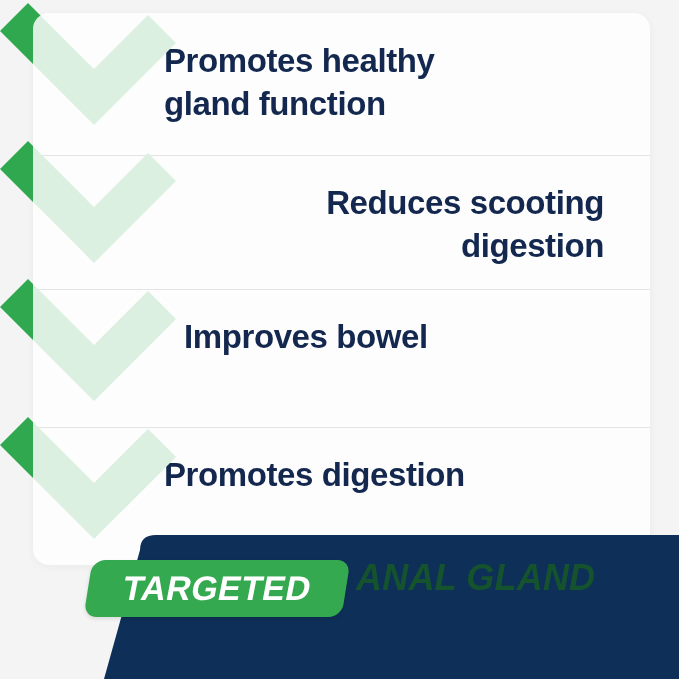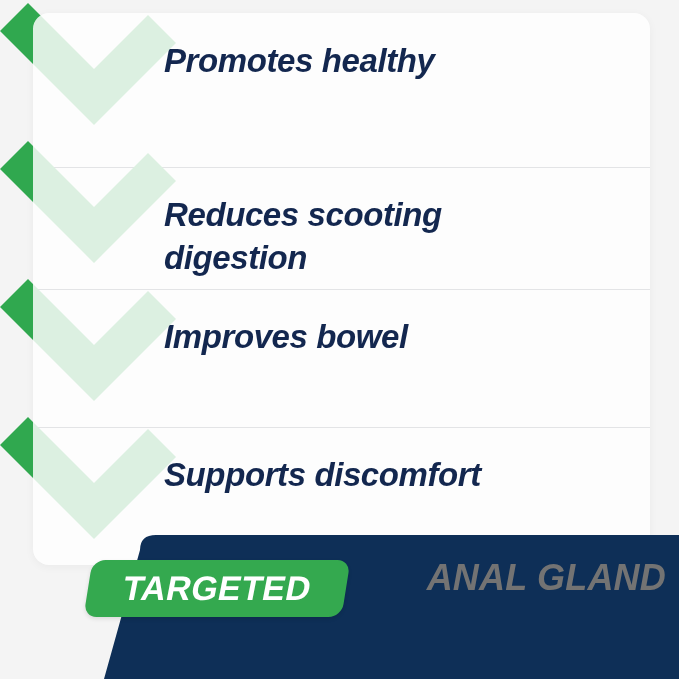--- a/index.html
+++ b/index.html
@@ -40,7 +40,6 @@
     left: 0;
     width: 617px;
     height: 138px;
-    font-style: italic;
   }
   .row-divider {
     position: absolute;

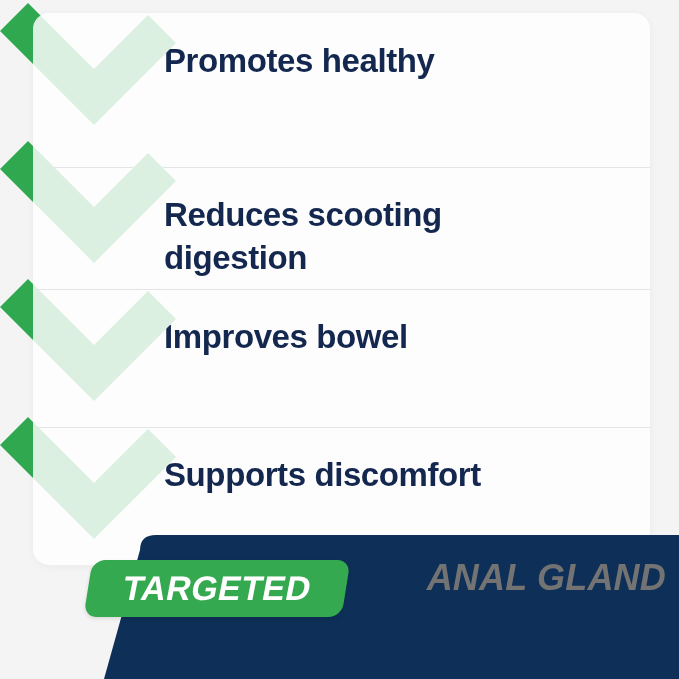--- a/index.html
+++ b/index.html
@@ -143,6 +143,7 @@
     <div class="row" style="top:0px;">
       <div class="row-text" style="top:26px;">
         <span>Promotes healthy</span><br>
+        <span>gland function</span>
       </div>
     </div>
 

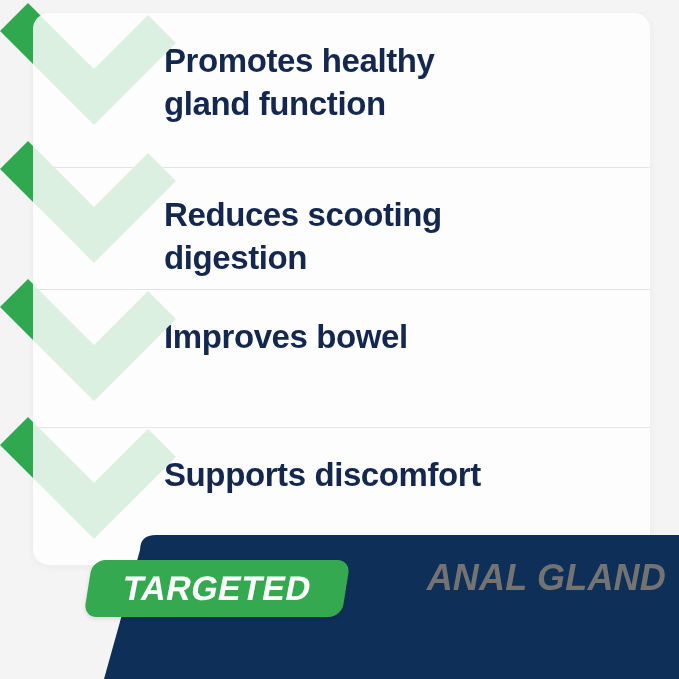--- a/index.html
+++ b/index.html
@@ -147,7 +147,7 @@
       </div>
     </div>
 
-    <div class="row" style="top:154px;">
+    <div class="row" style="top:142px;text-align:right;">
       <div class="row-divider"></div>
       <div class="row-text" style="top:26px;">
         <span>Reduces scooting</span><br>

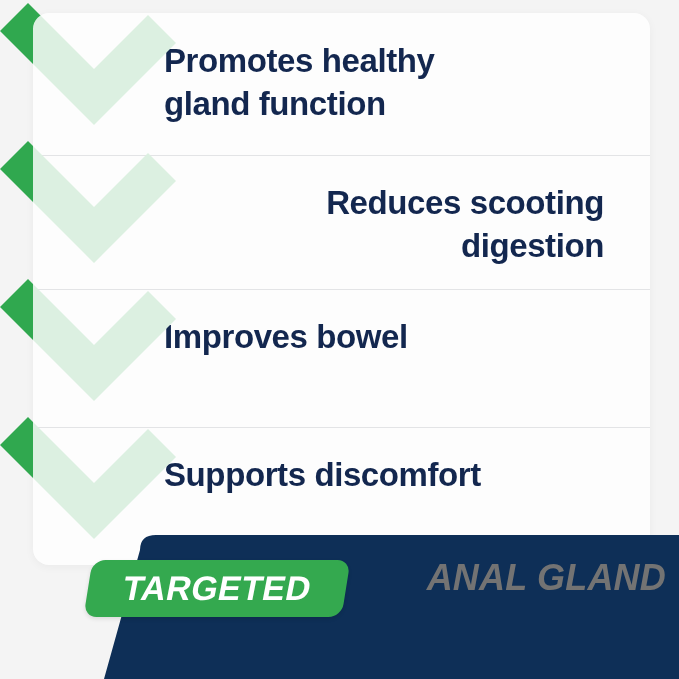--- a/index.html
+++ b/index.html
@@ -157,7 +157,7 @@
 
     <div class="row" style="top:276px;">
       <div class="row-divider"></div>
-      <div class="row-text" style="top:26px;">
+      <div class="row-text" style="top:26px;margin-left:20px;">
         <span>Improves bowel</span><br>
       </div>
     </div>

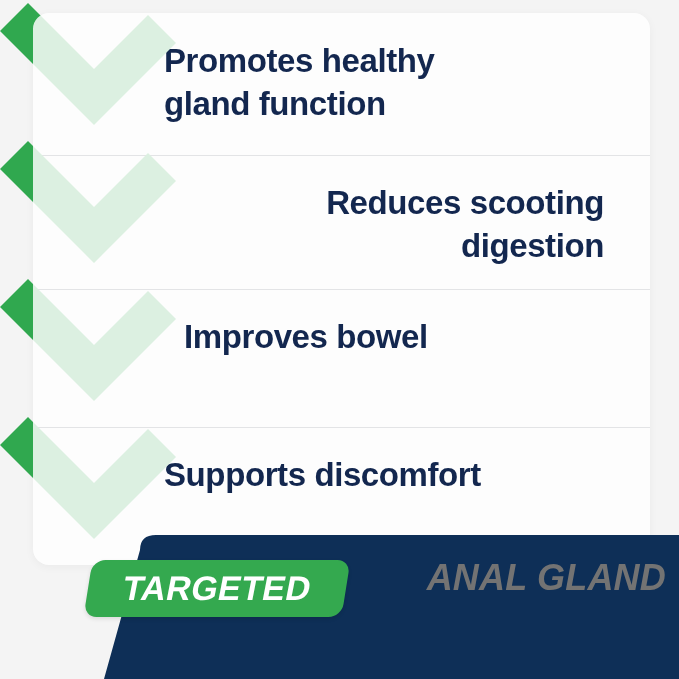--- a/index.html
+++ b/index.html
@@ -165,7 +165,7 @@
     <div class="row" style="top:414px;">
       <div class="row-divider"></div>
       <div class="row-text" style="top:26px;">
-        <span>Supports discomfort</span><br>
+        <span>Promotes digestion</span><br>
       </div>
     </div>
 

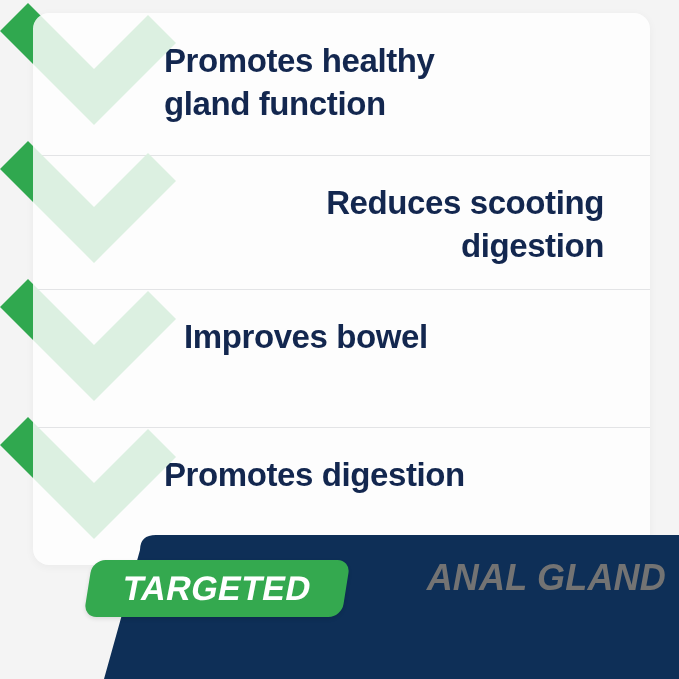--- a/index.html
+++ b/index.html
@@ -122,14 +122,14 @@
     left: 356px;
     top: 35px;
     width: 310px;
-    color: #737373;
+    color: #14532d;
     font-family: "Liberation Sans", sans-serif;
     font-weight: bold;
     font-style: italic;
     font-size: 36px;
     line-height: 45px;
     letter-spacing: 0.2px;
-    text-align: right;
+    text-align: left;
   }
   .hl-line { display: block; white-space: nowrap; }
 </style>

